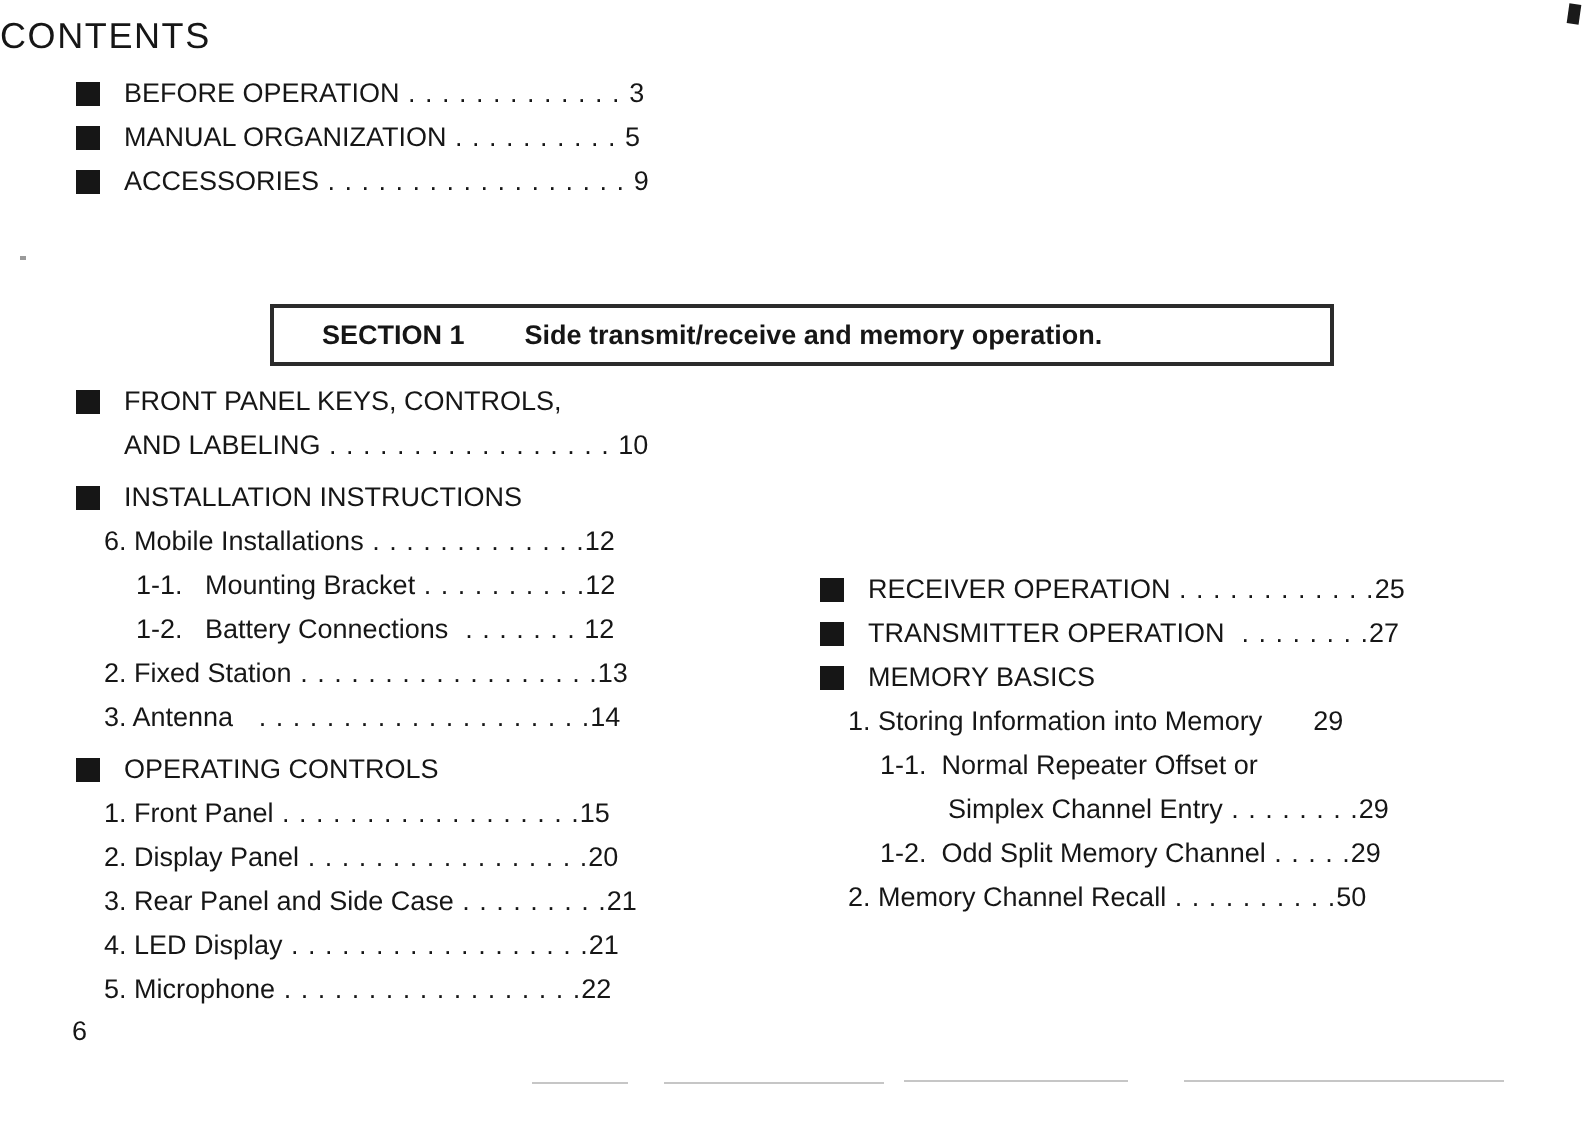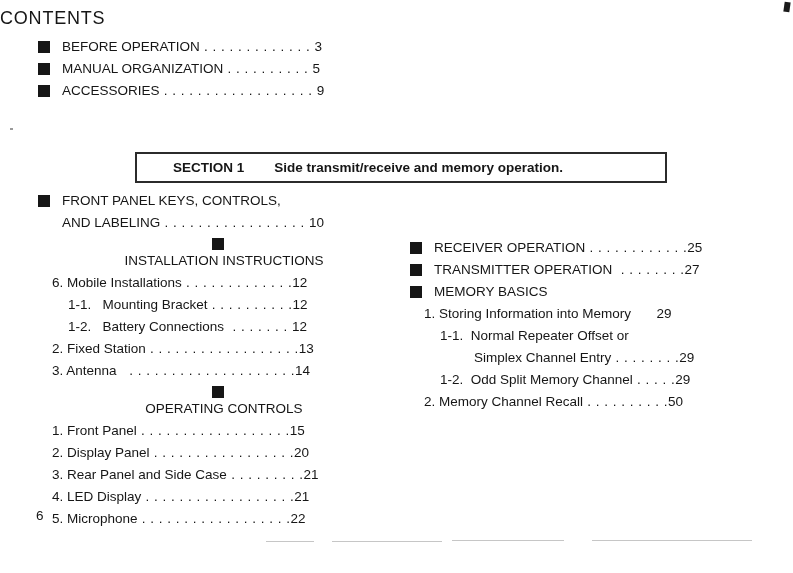--- a/index.html
+++ b/index.html
@@ -42,7 +42,7 @@
     position:absolute; top:152px; left:135px; width:532px;
     border:2px solid #2b2b2b;
     box-sizing:border-box;
-    padding:6px 10px 6px 36px;
+    padding:6px 10px 6px 24px;
     display:flex;
     align-items:baseline;
     gap:30px;

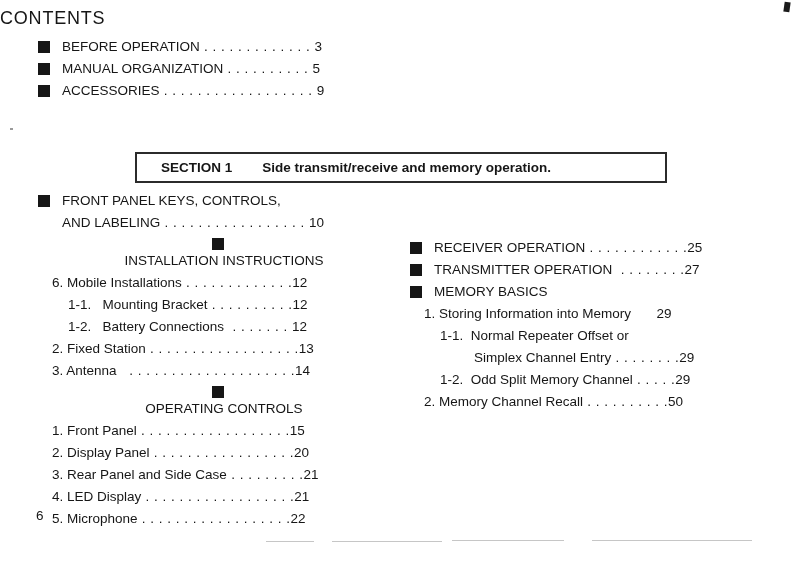--- a/index.html
+++ b/index.html
@@ -53,6 +53,7 @@
   .columns {
     position:absolute; top:190px; left:38px; right:25px;
     display:flex;
+    align-items:center;
   }
   .col-left  { width:372px; flex:none; }
   .col-right { flex:1;margin-top:47px; }

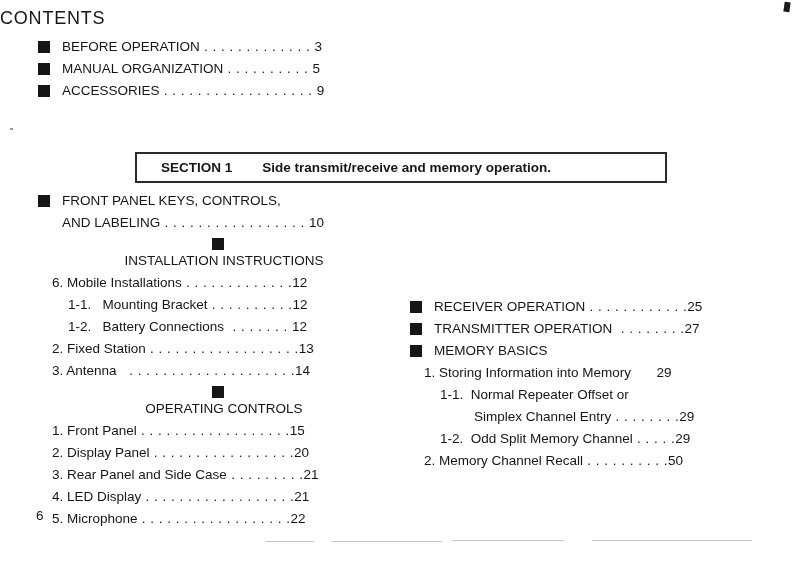--- a/index.html
+++ b/index.html
@@ -57,7 +57,7 @@
   }
   .col-left  { width:372px; flex:none; }
   .col-right { flex:1;margin-top:47px; }
-  .gap-before { margin-top:4px;flex-direction:column; }
+  .gap-before { margin-top:4px; }
   .cont  { padding-left:24px; }
   .ind1  { padding-left:14px; }
   .ind2  { padding-left:30px; }

